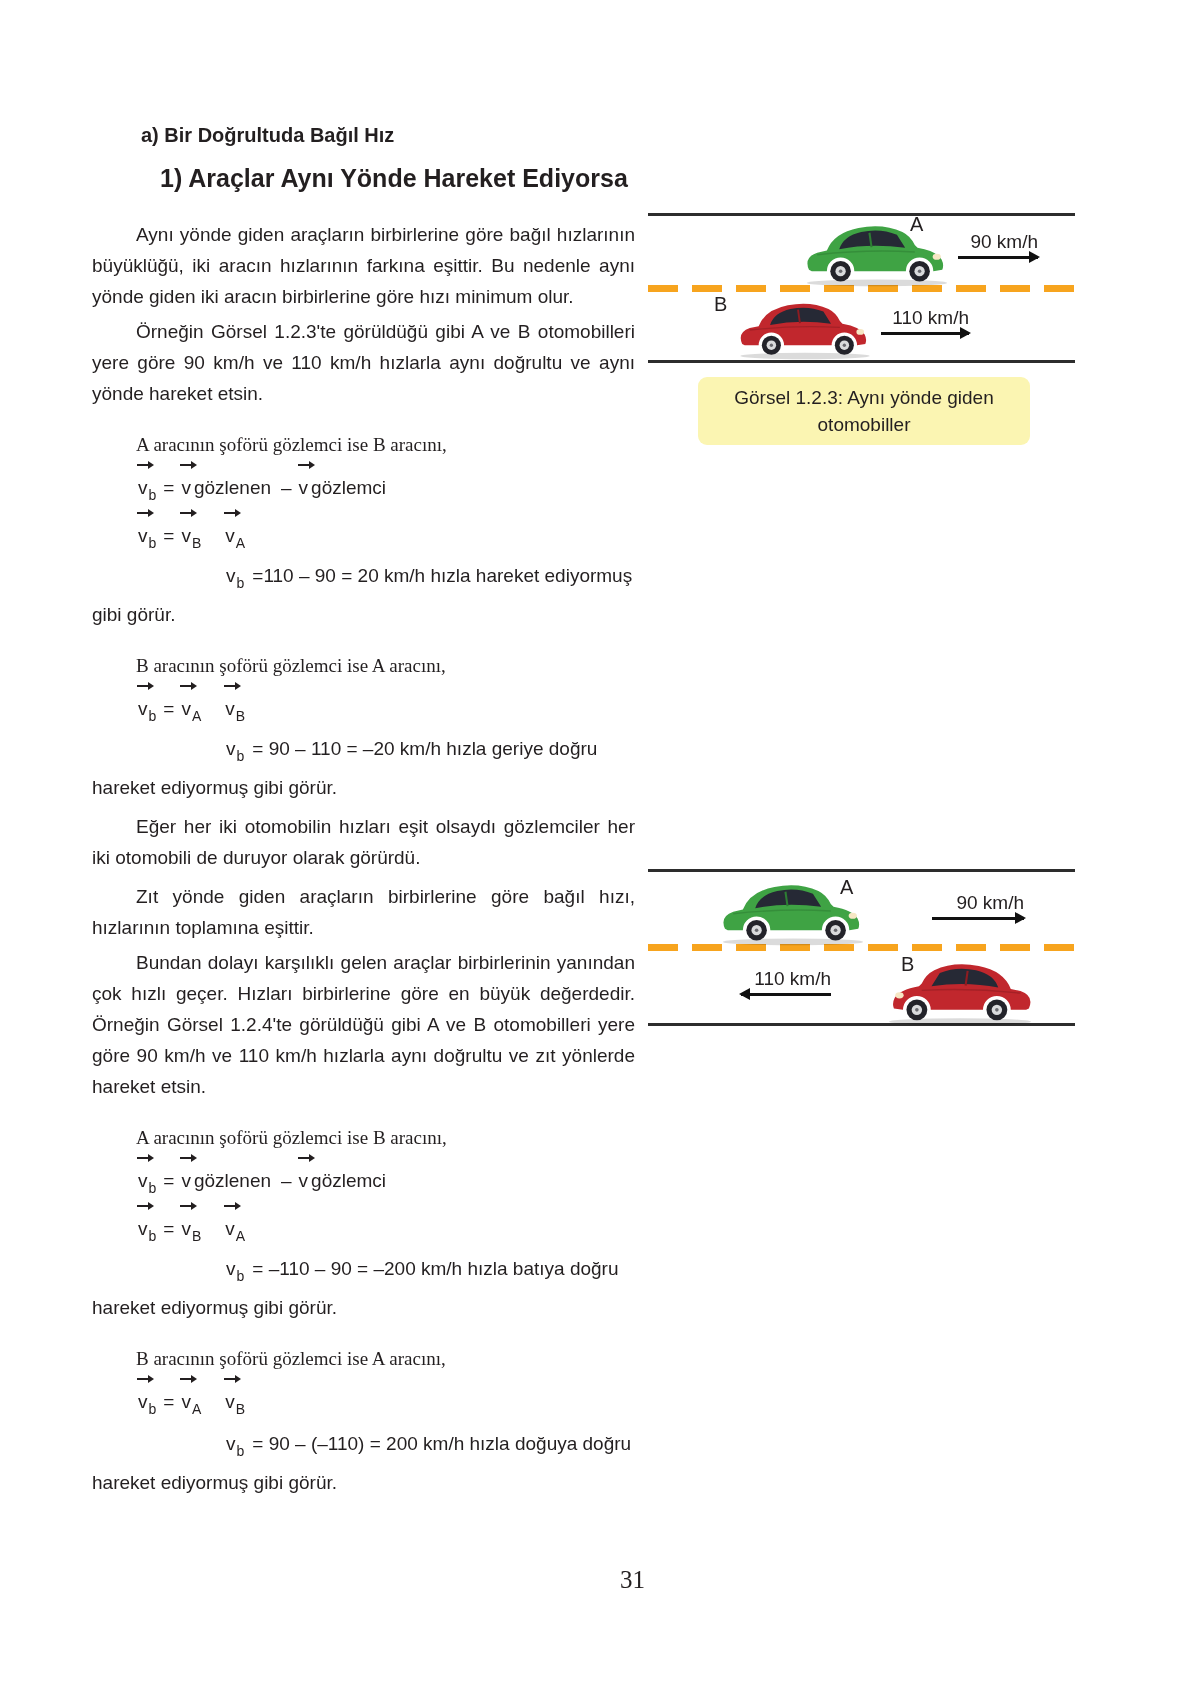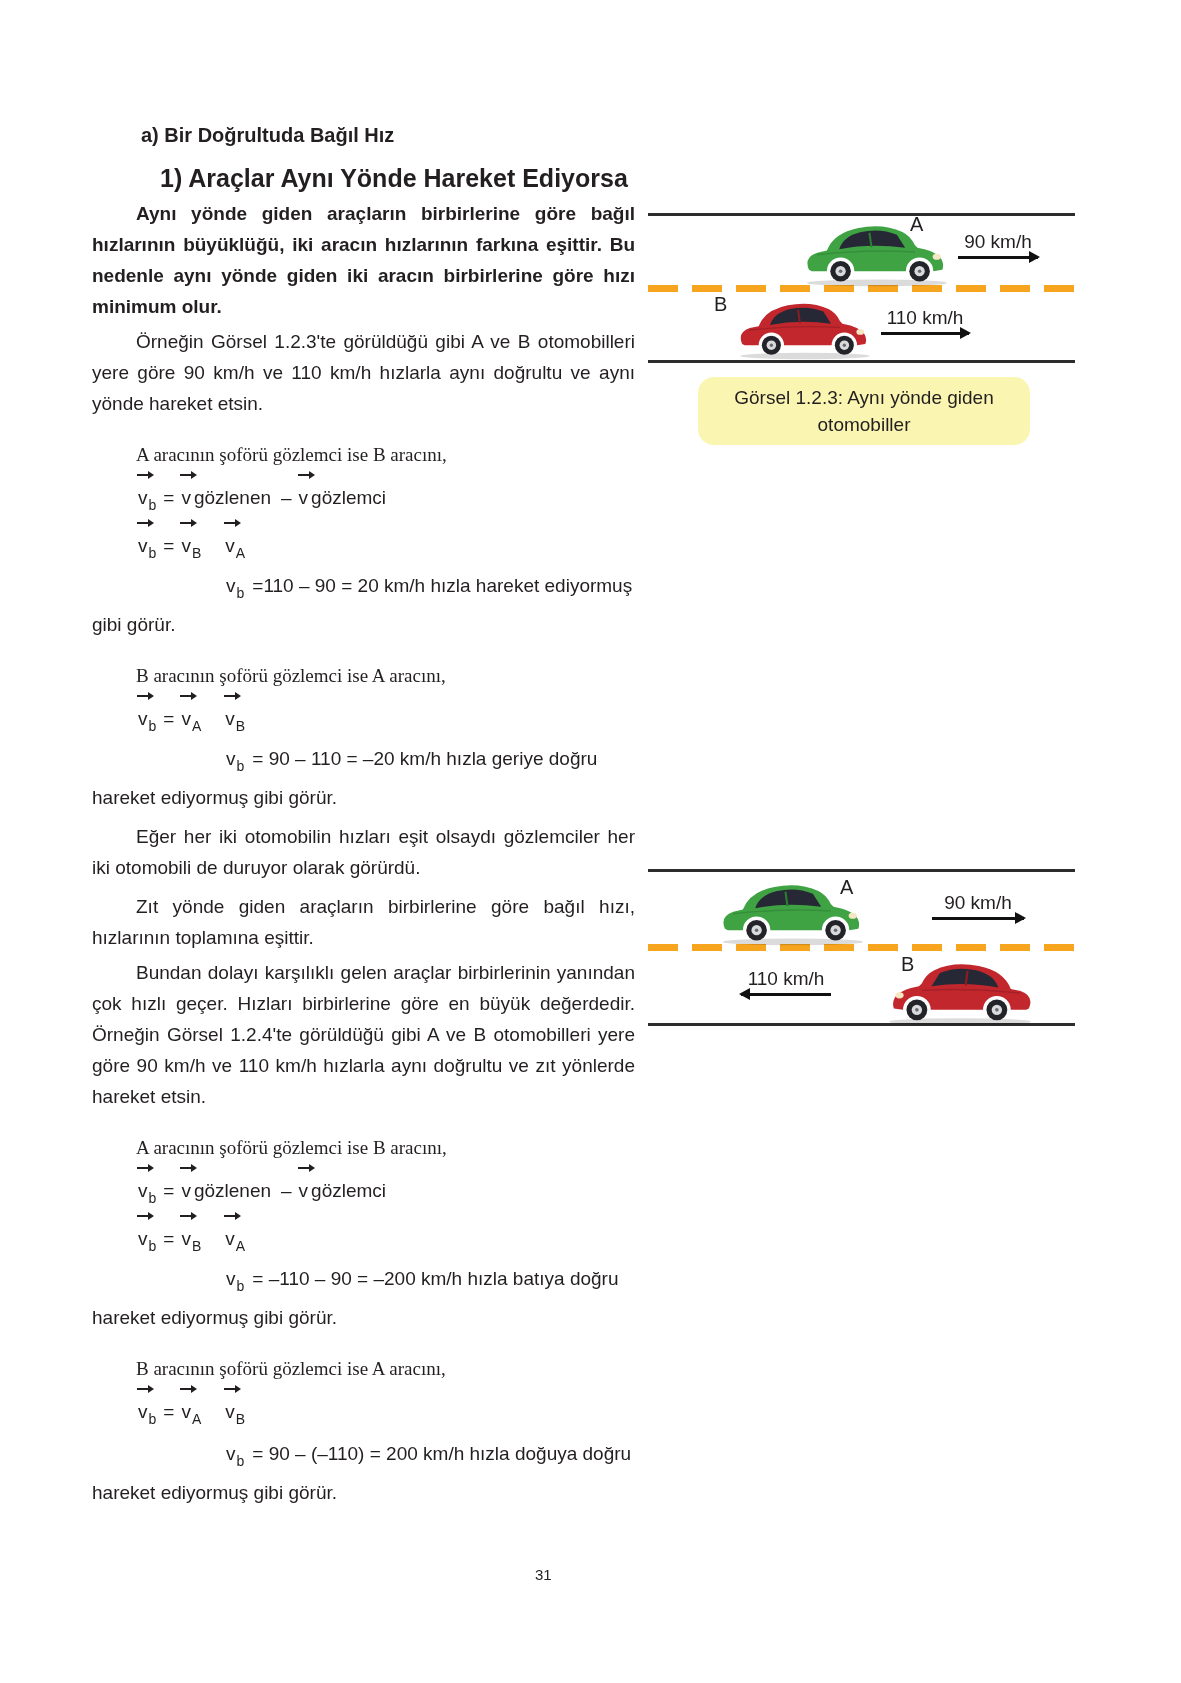--- a/index.html
+++ b/index.html
@@ -20,7 +20,7 @@
   .h-sub{font-weight:bold;font-size:25px;padding-left:68px;margin:12px 0 0 0;}
   .h-sub.gap-top{margin-top:50px;}
   .para{margin:4px 0 0 0;text-indent:44px;text-align:justify;}
-  .para.mt10{margin-top:4px;font-weight:bold;}
+  .para.mt10{margin-top:25px;}
   .para.mt8{margin-top:8px;}
   .lead{margin:20px 0 0 0;text-indent:44px;font-family:Liberation Serif, serif;}
   .result{margin:4px 0 0 0;text-indent:44px;}

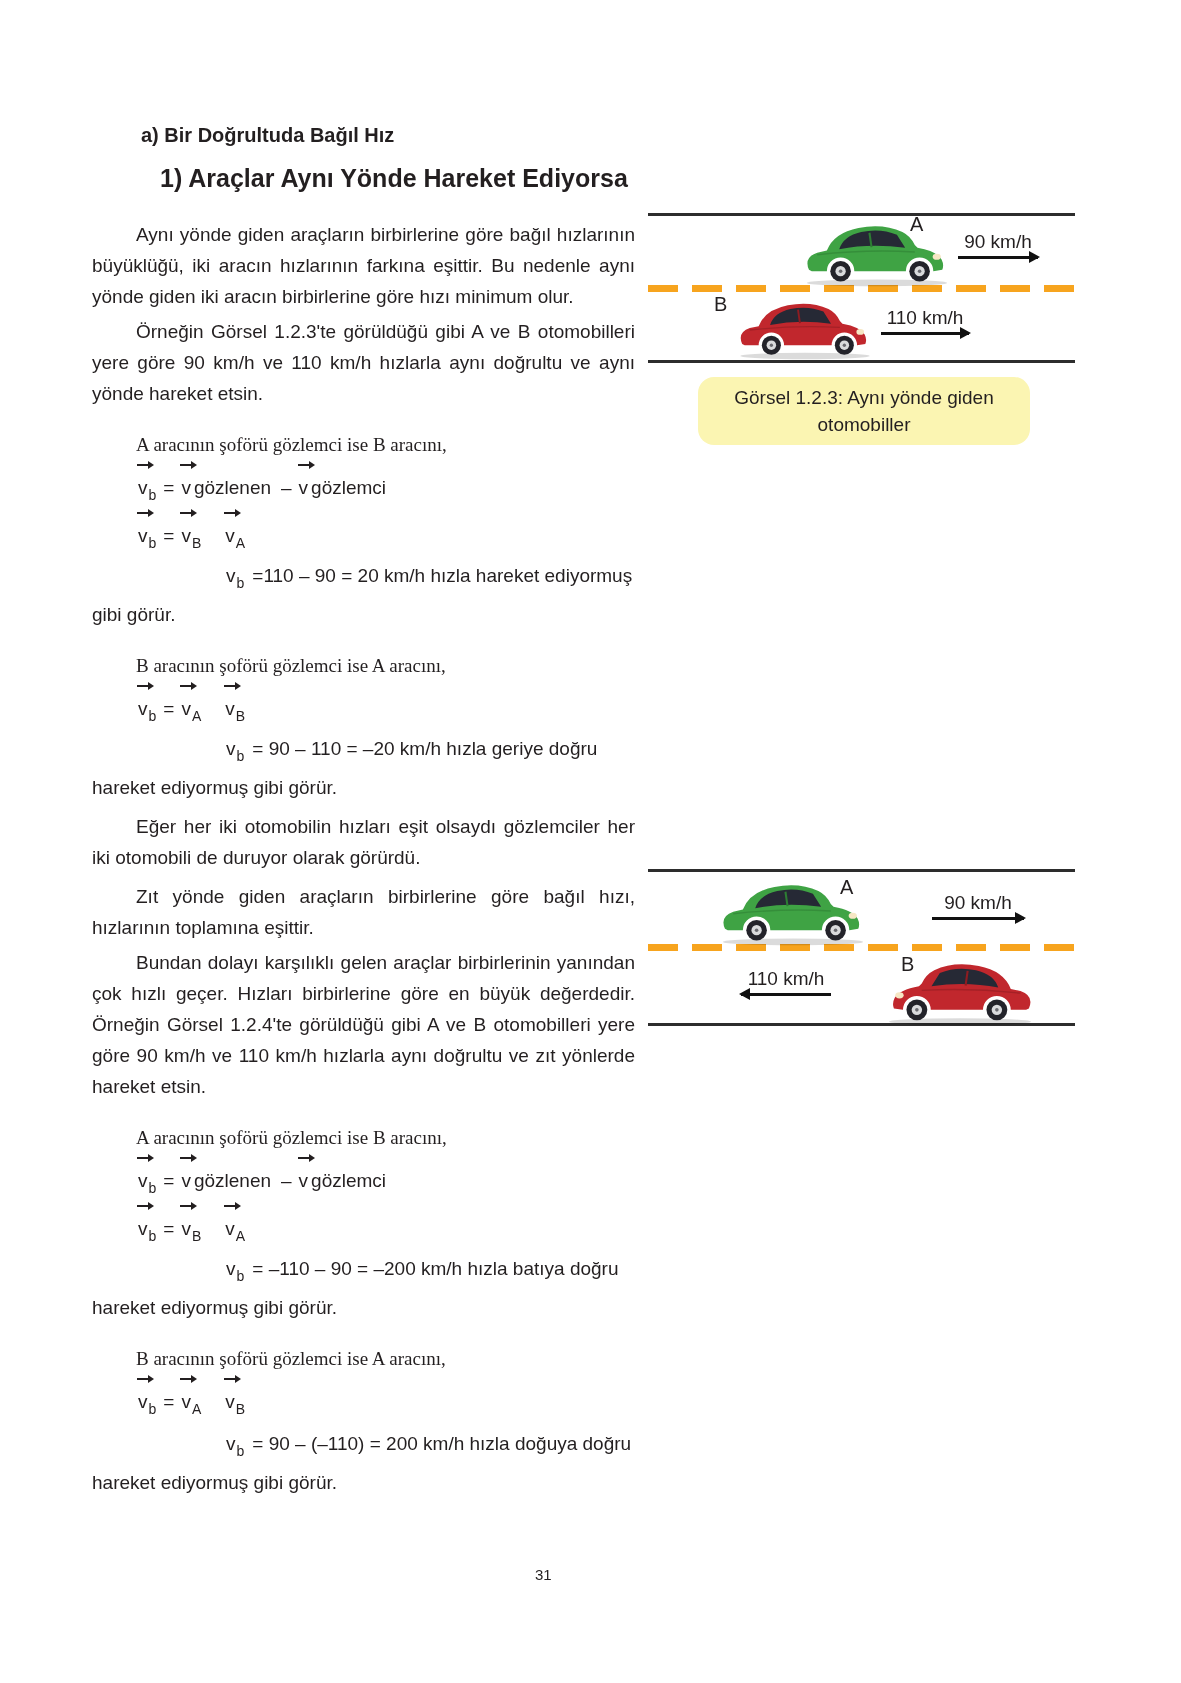--- a/index.html
+++ b/index.html
@@ -57,7 +57,7 @@
   .car-red{--body:#c1272d;--body-dark:#8e1c21;}
   .car.flip svg{transform:scaleX(-1);}
   .car-label{position:absolute;font-size:20px;color:#231f20;}
-  .speed{position:absolute;text-align:center;}
+  .speed{position:absolute;text-align:right;}
   .speed-label{font-size:19px;margin-bottom:3px;white-space:nowrap;}
   .arrow{position:relative;height:2.5px;background:#111;margin-top:2px;}
   .arrow.right::after{

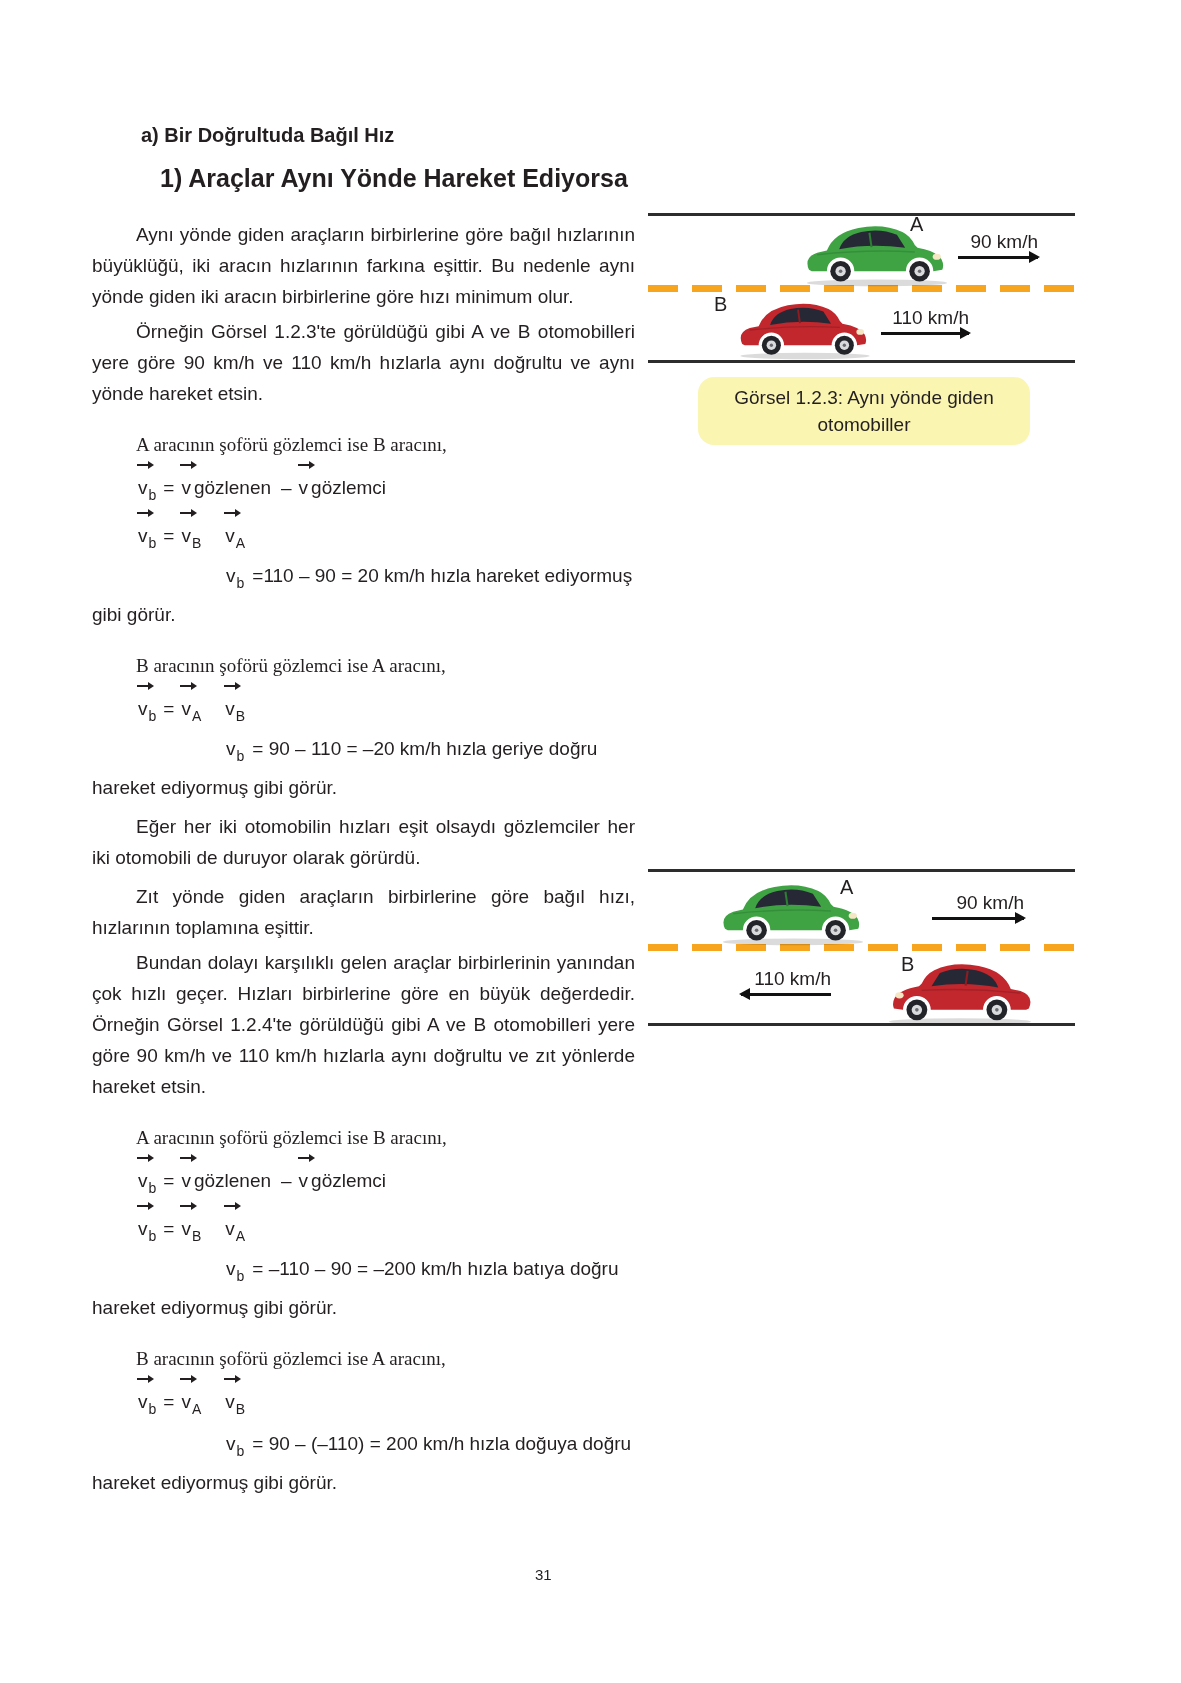--- a/index.html
+++ b/index.html
@@ -70,7 +70,7 @@
   }
   .caption{
     position:absolute;left:50px;width:332px;
-    background:#FBF5B2;border-radius:16px;
+    background:#FBF5B2;border-radius:9px;
     padding:7px 10px;box-sizing:border-box;
     text-align:center;font-size:19px;line-height:27px;
   }

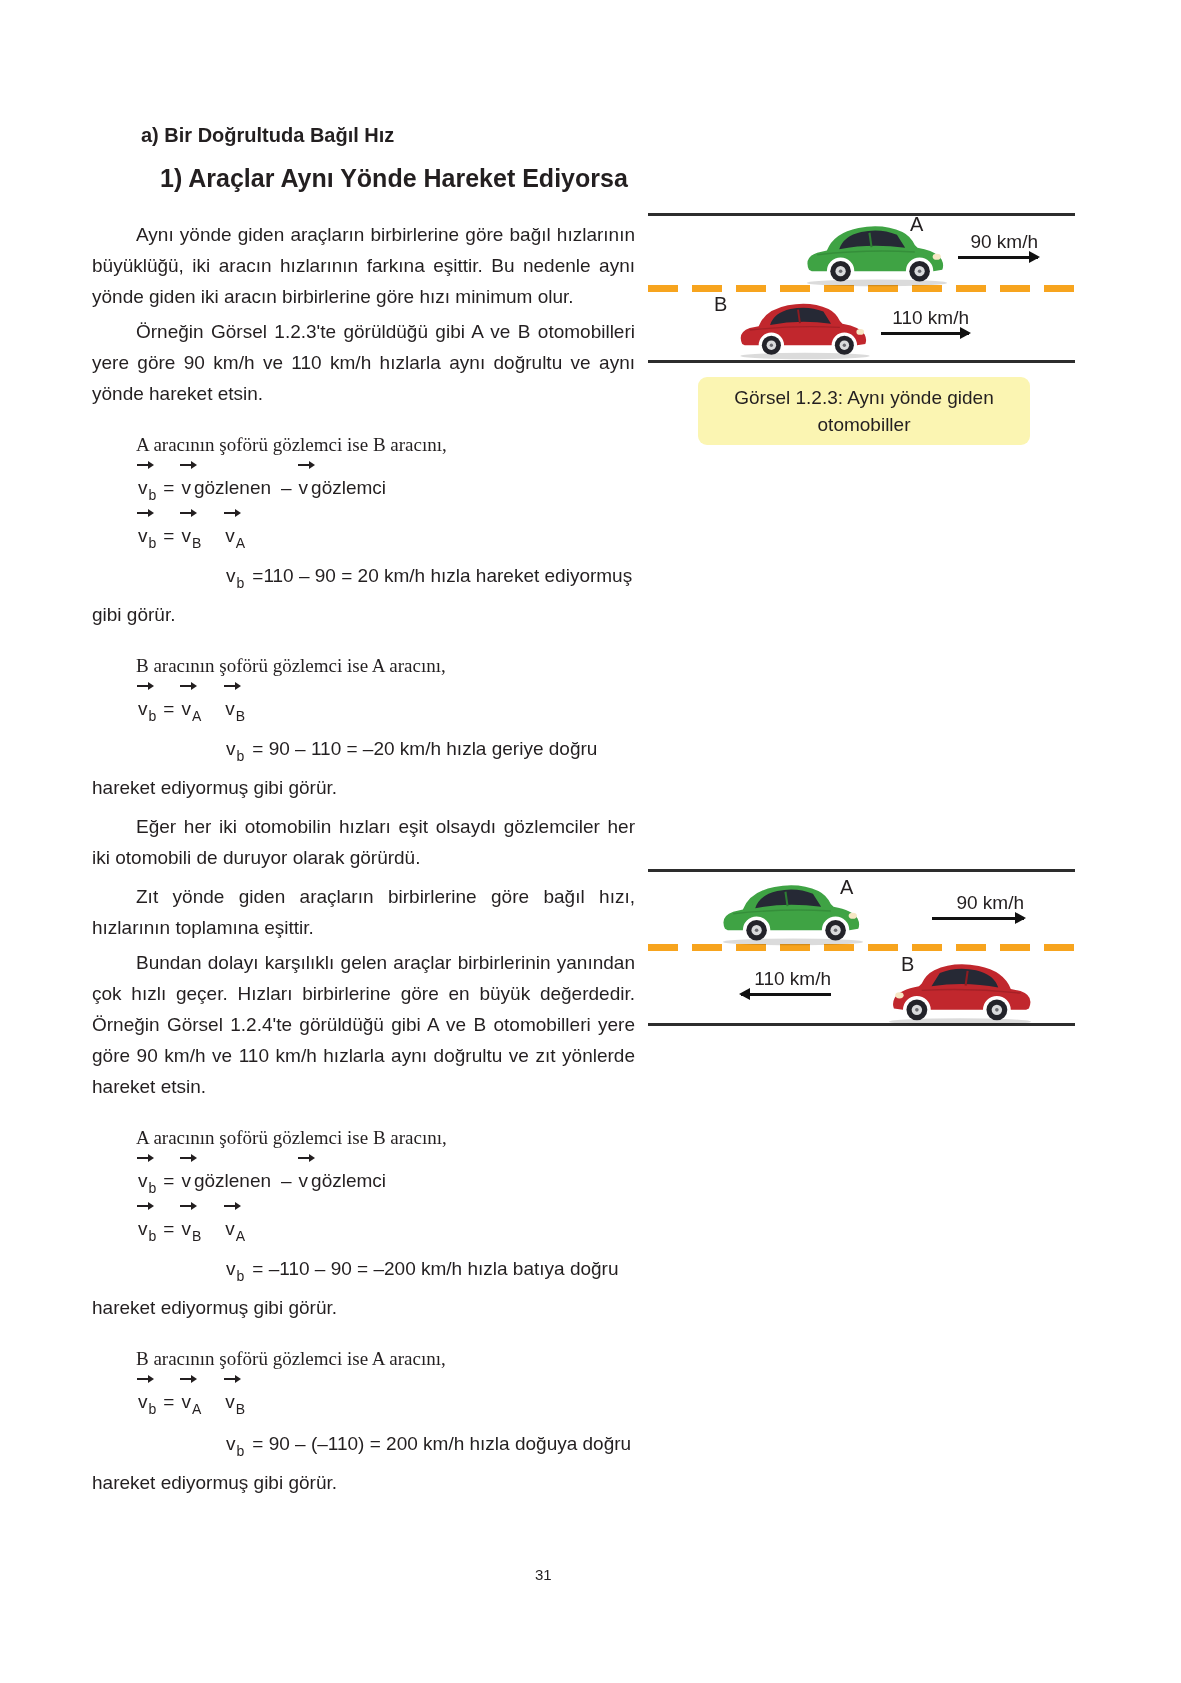--- a/index.html
+++ b/index.html
@@ -78,7 +78,7 @@
   #fig2 .caption{top:181px;}
   .page-number{
     position:absolute;left:535px;top:1566px;width:110px;
-    text-align:left;font-size:15px;
+    text-align:right;font-size:25px;font-family:Liberation Serif, serif;
   }
 </style>
 </head>

